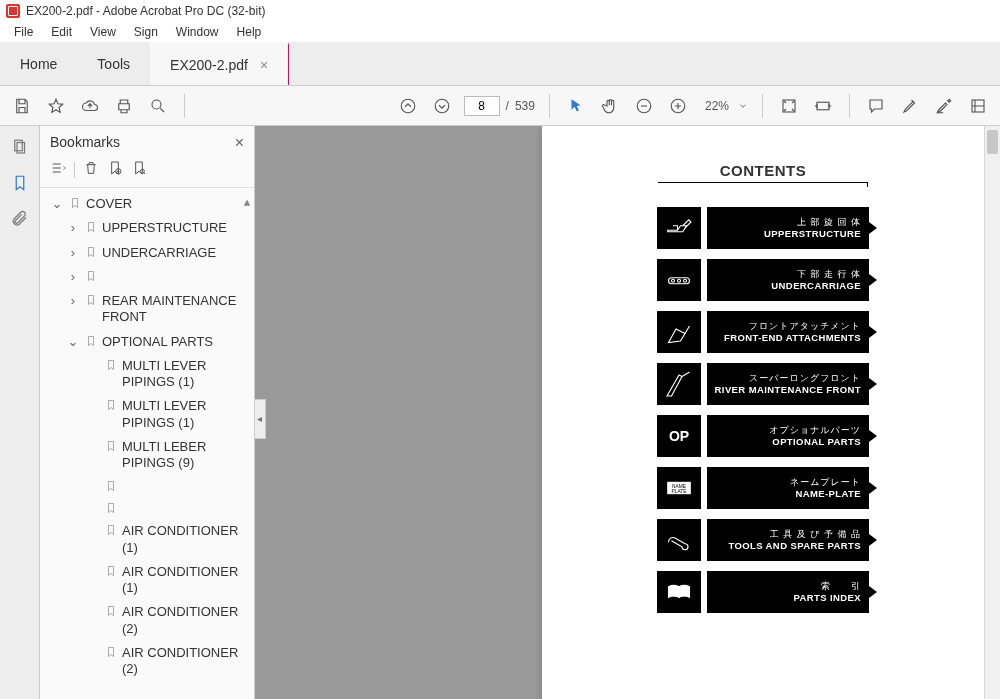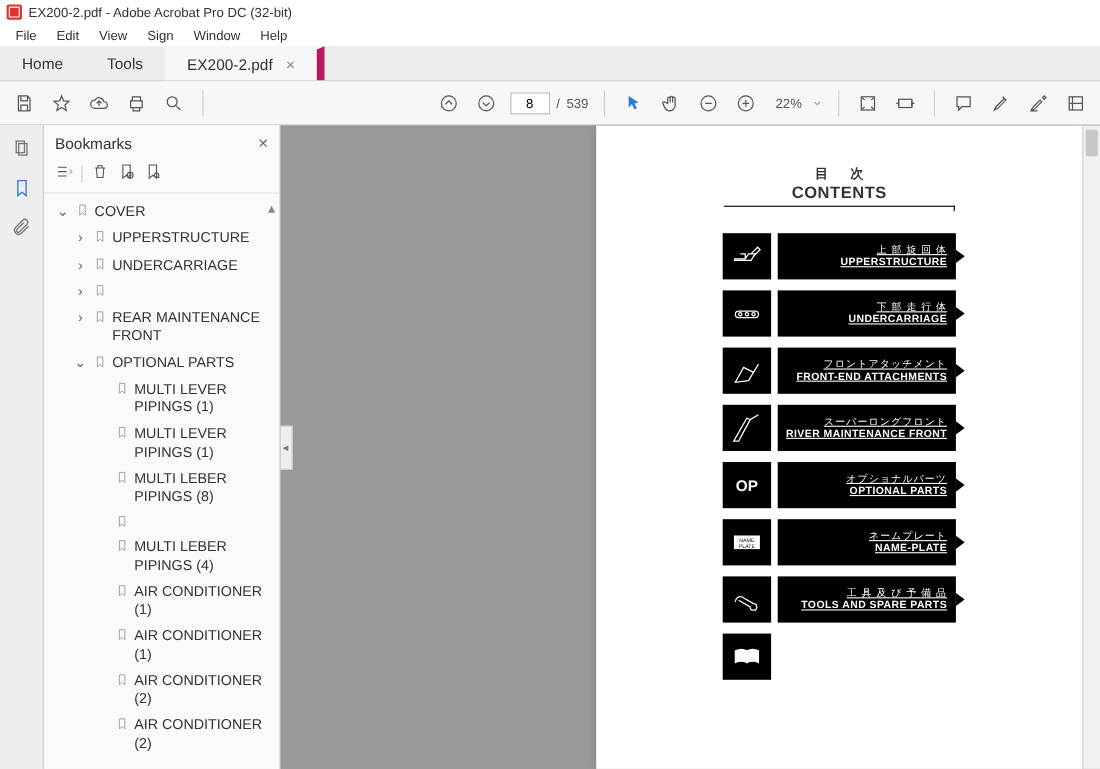--- a/index.html
+++ b/index.html
@@ -16,7 +16,7 @@
   .menubar .menuitem { padding: 2px 8px; font-size: 12px; cursor: default; }
 
   
-  .toptabs { height: 32px; background: #ededed; border-bottom: 1px solid #ccc; display: flex; align-items: stretch; }
+  .toptabs { height: 44px; background: #ededed; border-bottom: 1px solid #ccc; display: flex; align-items: stretch; }
   .toptabs .tab { padding: 0 20px; display: flex; align-items: center; font-size: 14px; cursor: default; }
   .toptabs .tab.file { background: #f7f7f7; border-right: 7px solid #be185d; border-top: 3px solid transparent; }
   .toptabs .tab .close { margin-left: 12px; color: #888; }

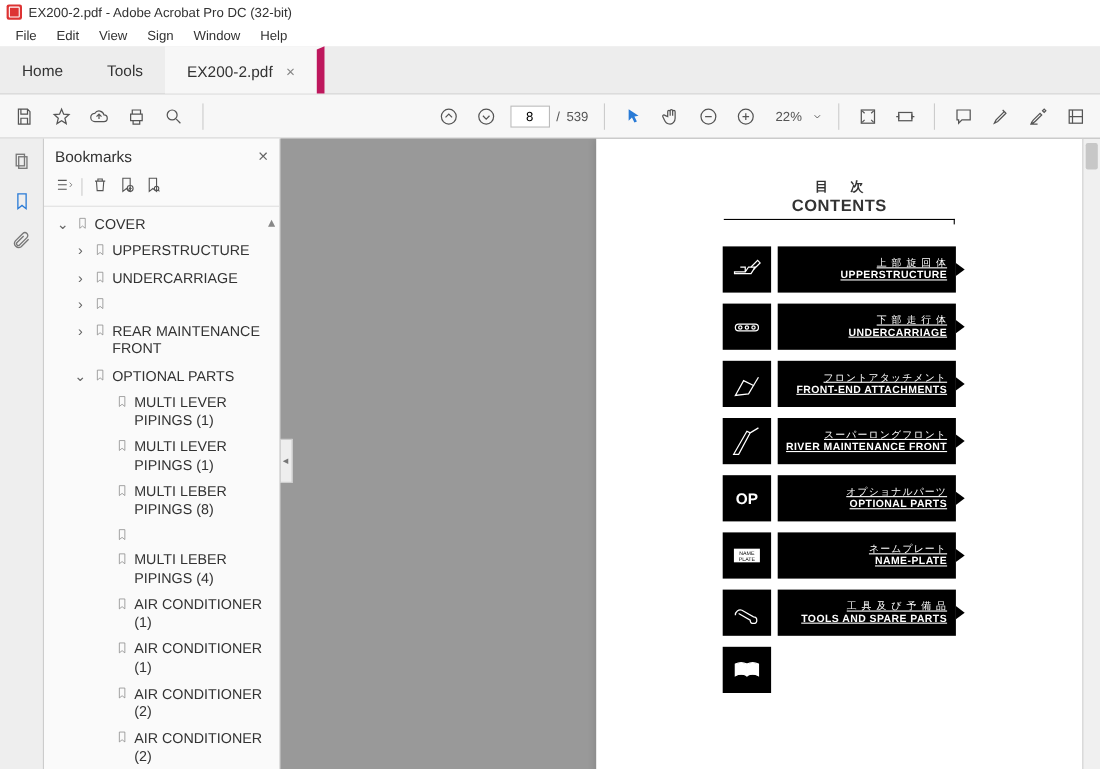--- a/index.html
+++ b/index.html
@@ -18,7 +18,7 @@
   
   .toptabs { height: 44px; background: #ededed; border-bottom: 1px solid #ccc; display: flex; align-items: stretch; }
   .toptabs .tab { padding: 0 20px; display: flex; align-items: center; font-size: 14px; cursor: default; }
-  .toptabs .tab.file { background: #f7f7f7; border-right: 7px solid #be185d; border-top: 3px solid transparent; }
+  .toptabs .tab.file { background: #f7f7f7; border-right: 1px solid #be185d; border-top: 3px solid transparent; }
   .toptabs .tab .close { margin-left: 12px; color: #888; }
 
   

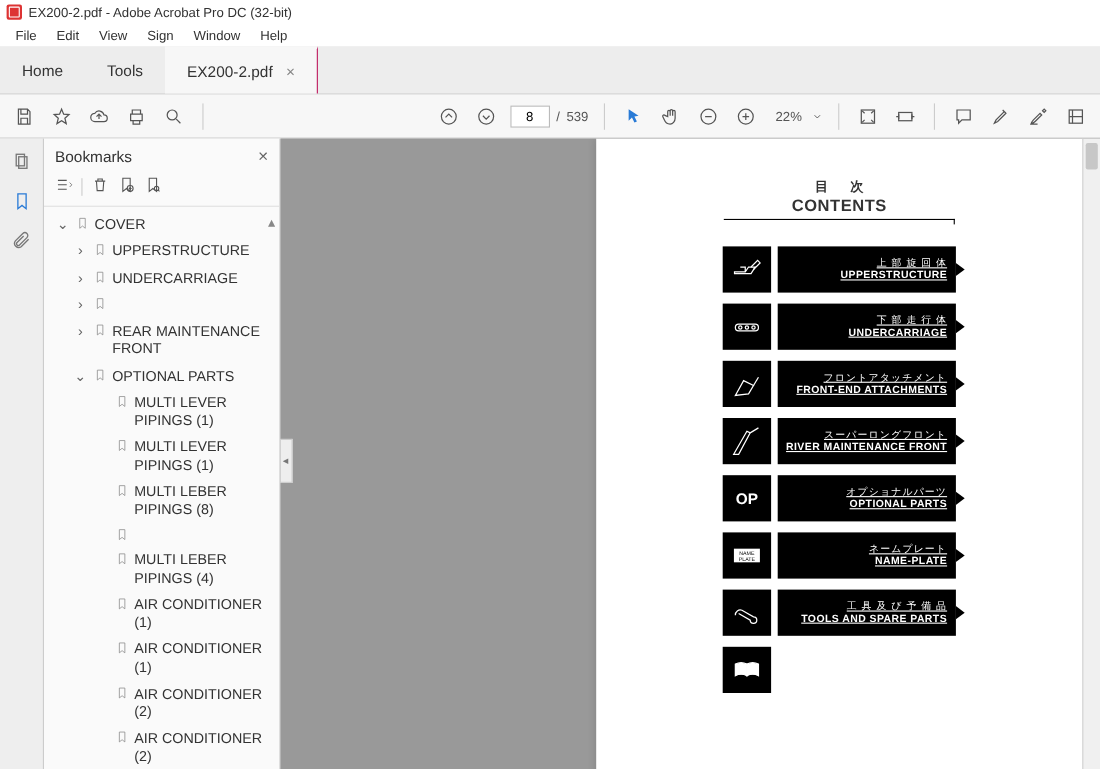--- a/index.html
+++ b/index.html
@@ -419,7 +419,6 @@
 
     <div class="doc-page">
       <div class="contents-head">
-        <div class="jp">目次</div>
         <div class="en">CONTENTS</div>
         <div class="rule"></div>
       </div>

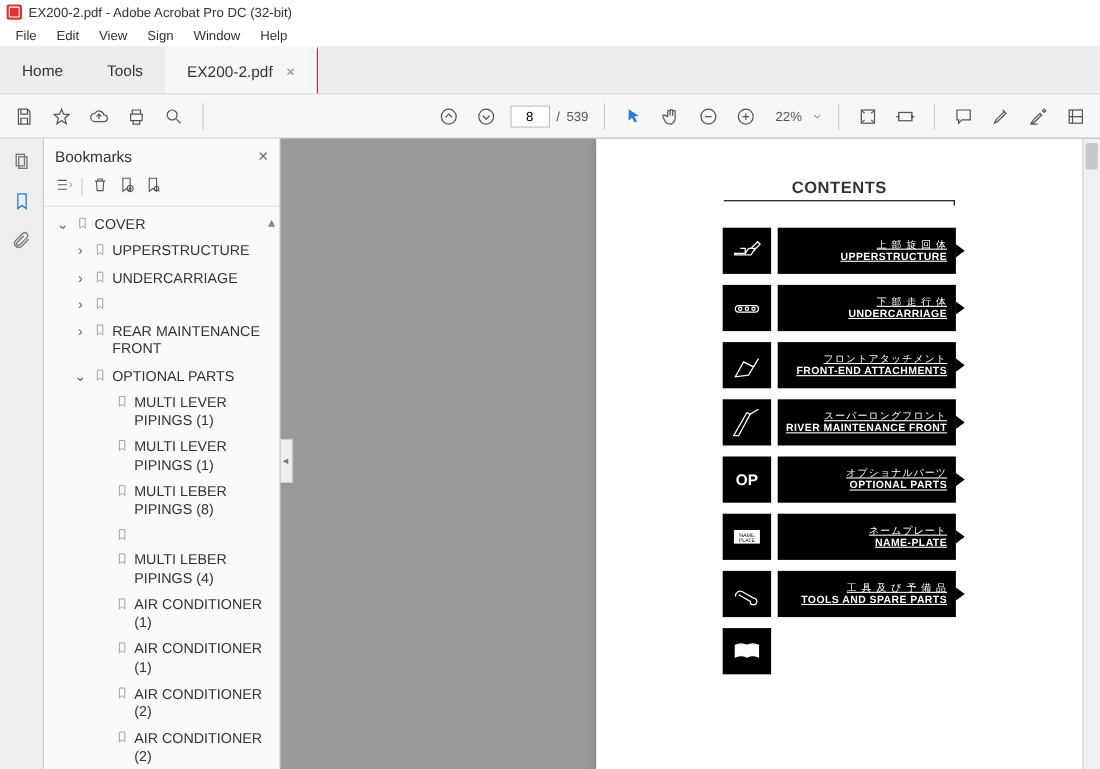--- a/index.html
+++ b/index.html
@@ -74,7 +74,7 @@
   .sec-ico { width: 44px; background: #000; display: flex; align-items: center; justify-content: center; }
   .sec-ico svg { stroke: #fff; fill: none; stroke-width: 1.5; }
   .sec-ico .optxt { color: #fff; font-weight: 800; font-size: 14px; }
-  .sec-bar { width: 162px; background: #000; color: #fff; display: flex; flex-direction: column; justify-content: center; align-items: flex-end; padding-right: 8px; position: relative; text-decoration: underline; }
+  .sec-bar { width: 162px; background: #000; color: #fff; display: flex; flex-direction: column; justify-content: center; align-items: flex-end; padding-right: 8px; position: relative; }
   .sec-row.split .sec-bar { margin-left: 6px; }
   .sec-bar .jp { font-size: 9px; letter-spacing: 1px; line-height: 1.2; white-space: nowrap; }
   .sec-bar .en { font-size: 9.5px; font-weight: 700; letter-spacing: .4px; line-height: 1.2; white-space: nowrap; }

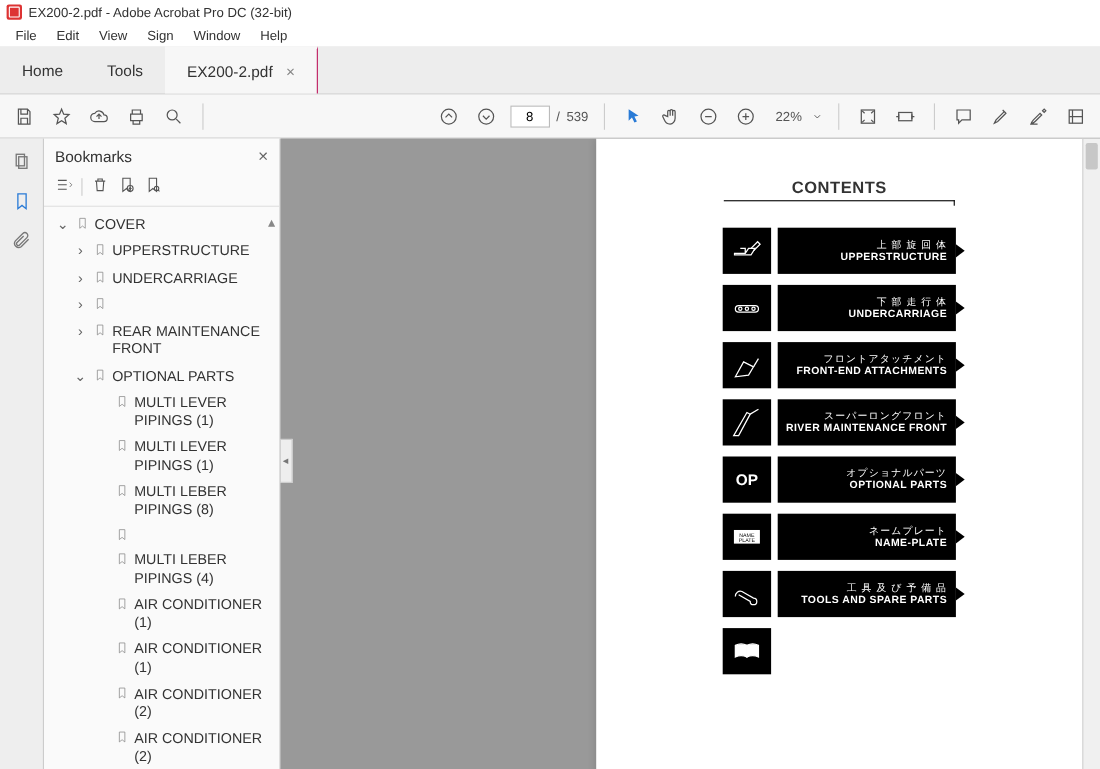--- a/index.html
+++ b/index.html
@@ -354,7 +354,7 @@
               <path d="M7 3h10v18l-5-4-5 4z"></path>
             </svg>
           </span>
-          <span class="label">MULTI LEBER PIPINGS (8)</span>
+          <span class="label">MULTI LEBER PIPINGS (9)</span>
         </div>
       <div class="bk-item indent-2">
           <span class="tw"></span>

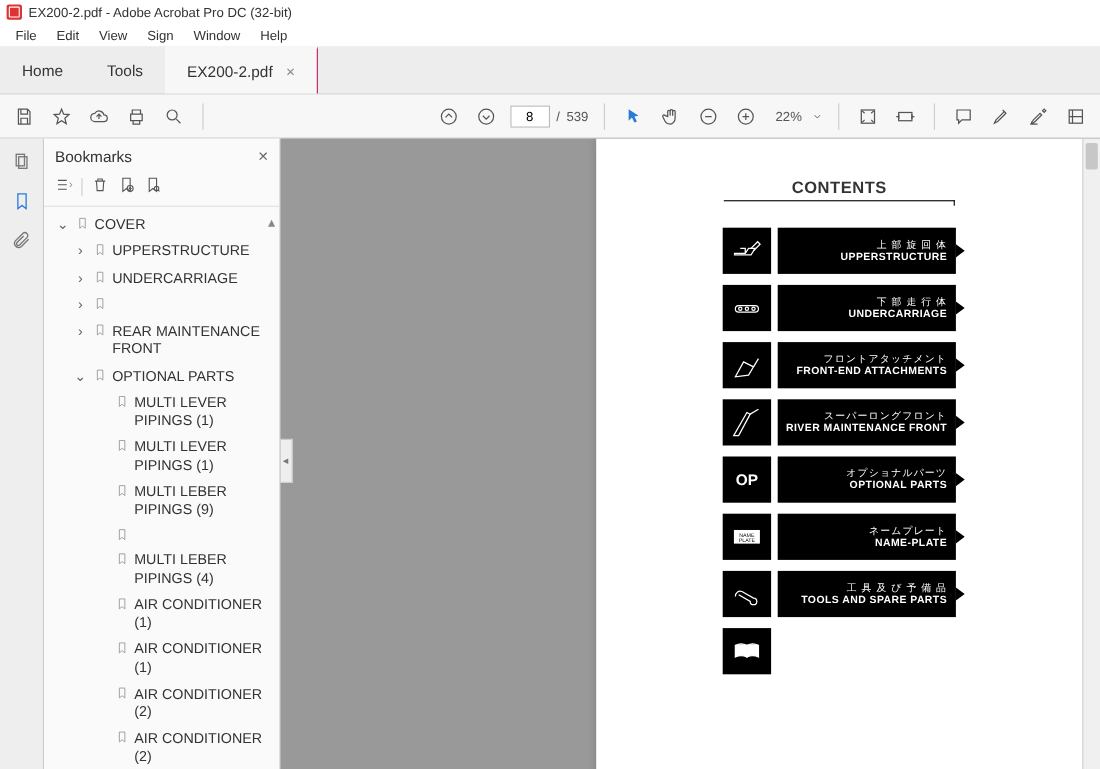--- a/index.html
+++ b/index.html
@@ -371,7 +371,6 @@
               <path d="M7 3h10v18l-5-4-5 4z"></path>
             </svg>
           </span>
-          <span class="label">MULTI LEBER PIPINGS (4)</span>
         </div>
       <div class="bk-item indent-2">
           <span class="tw"></span>

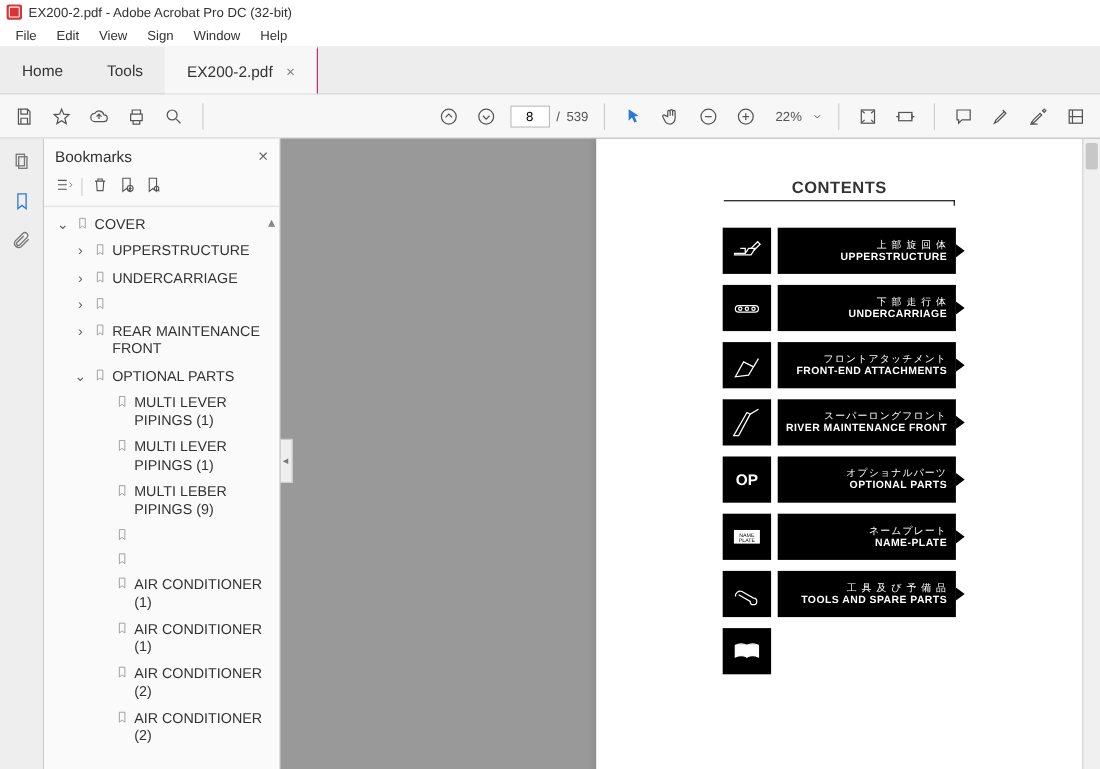--- a/index.html
+++ b/index.html
@@ -521,6 +521,10 @@
                 <path d="M20 8c4-2 10-2 14 0v14c-4-2-10-2-14 0z" fill="#fff" stroke="#fff"></path>
               </svg>
             </div>
+          <div class="sec-bar">
+            <div class="jp">索　　引</div>
+            <div class="en">PARTS INDEX</div>
+          </div>
         </div>
 
       </div>

